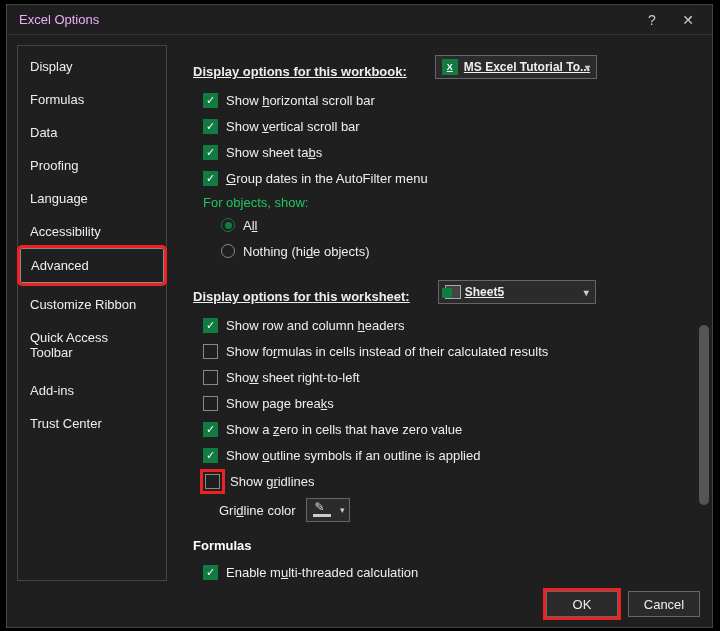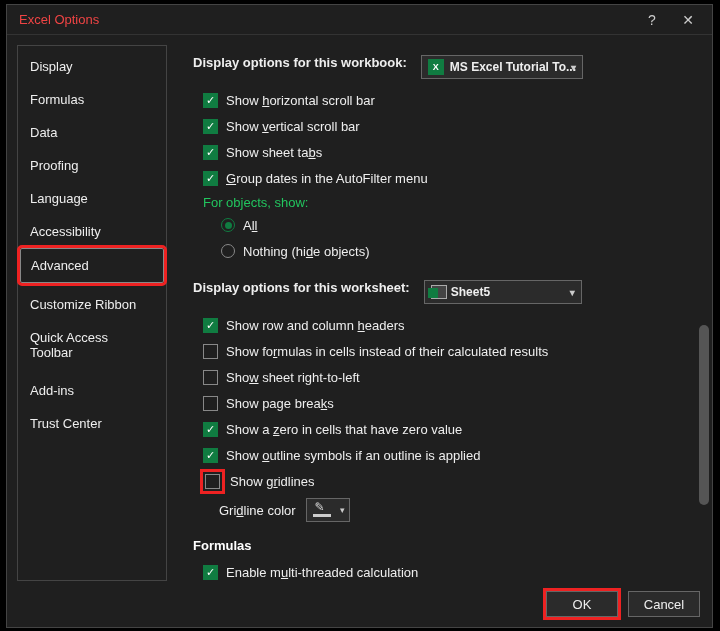--- a/index.html
+++ b/index.html
@@ -6,7 +6,7 @@
 body { background: #000; font-family: "Segoe UI", Arial, sans-serif; font-size: 13px; color: #ddd; width: 720px; height: 631px; overflow: hidden; }
 .window { position: absolute; left: 6px; top: 4px; width: 707px; height: 624px; background: #1f1f1f; border: 1px solid #444; }
 .titlebar { height: 30px; display: flex; align-items: center; padding: 0 6px 0 12px; border-bottom: 1px solid #333; }
-.titlebar .title { flex: 1; font-size: 13px; color: #ef4444; }
+.titlebar .title { flex: 1; font-size: 13px; color: #f0abfc; }
 .titlebar .tbtn { width: 36px; height: 28px; display: flex; align-items: center; justify-content: center; color: #ccc; font-size: 14px; }
 .body { display: flex; height: 546px; }
 .sidebar { width: 150px; margin: 10px 0 0 10px; border: 1px solid #444; padding: 4px 2px; background: #1f1f1f; }

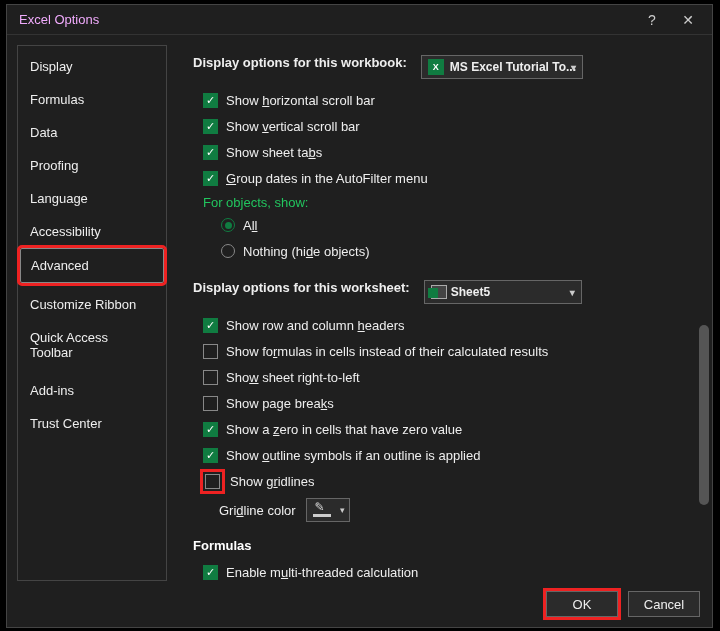--- a/index.html
+++ b/index.html
@@ -15,7 +15,7 @@
 .side-item.selected { border: 1px solid #888; }
 .red-box { outline: 3px solid #e22; }
 .content { flex: 1; padding: 14px 18px 0 26px; overflow: hidden; position: relative; }
-.section-label { font-weight: 600; color: #eee; margin: 6px 0 10px 0; display: flex; align-items: flex-start; gap: 14px; }
+.section-label { font-weight: 600; color: #eee; margin: 6px 0 10px 0; display: flex; align-items: flex-end; gap: 28px; text-decoration: underline; }
 .dropdown { background: #2b2b2b; border: 1px solid #666; height: 24px; display: flex; align-items: center; padding: 0 6px; font-size: 12px; color: #eee; min-width: 158px; position: relative; }
 .dropdown .arrow { position: absolute; right: 6px; font-size: 10px; color: #ccc; }
 .excel-icon { width: 16px; height: 16px; background: #107c41; margin-right: 6px; display: inline-flex; align-items: center; justify-content: center; color: #fff; font-size: 9px; font-weight: bold; }

